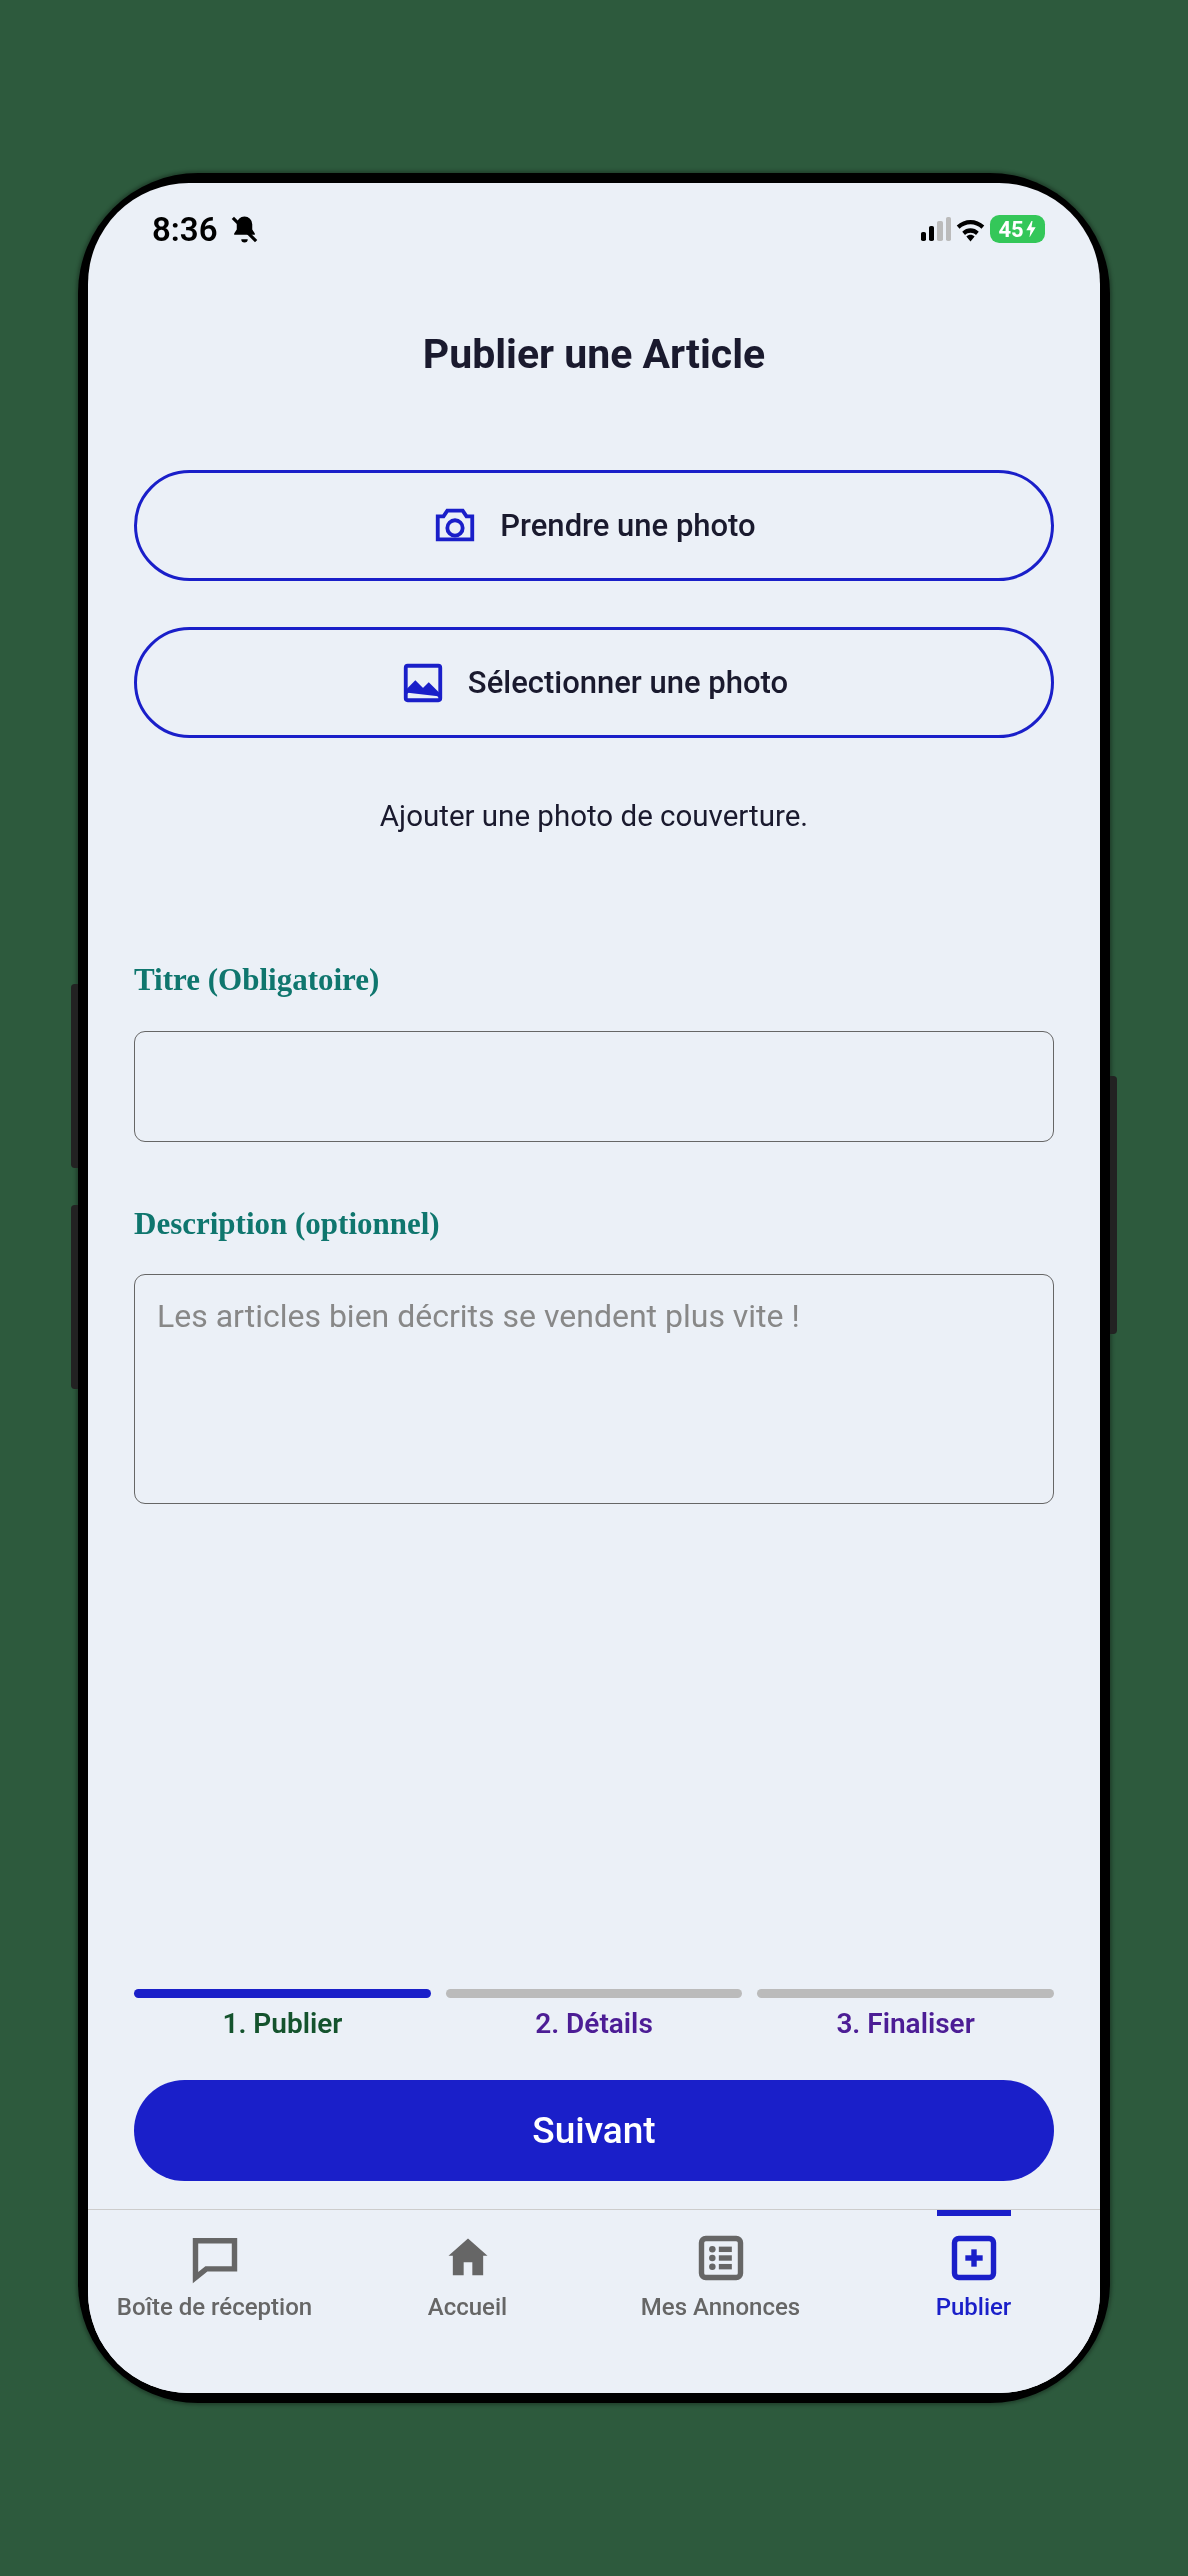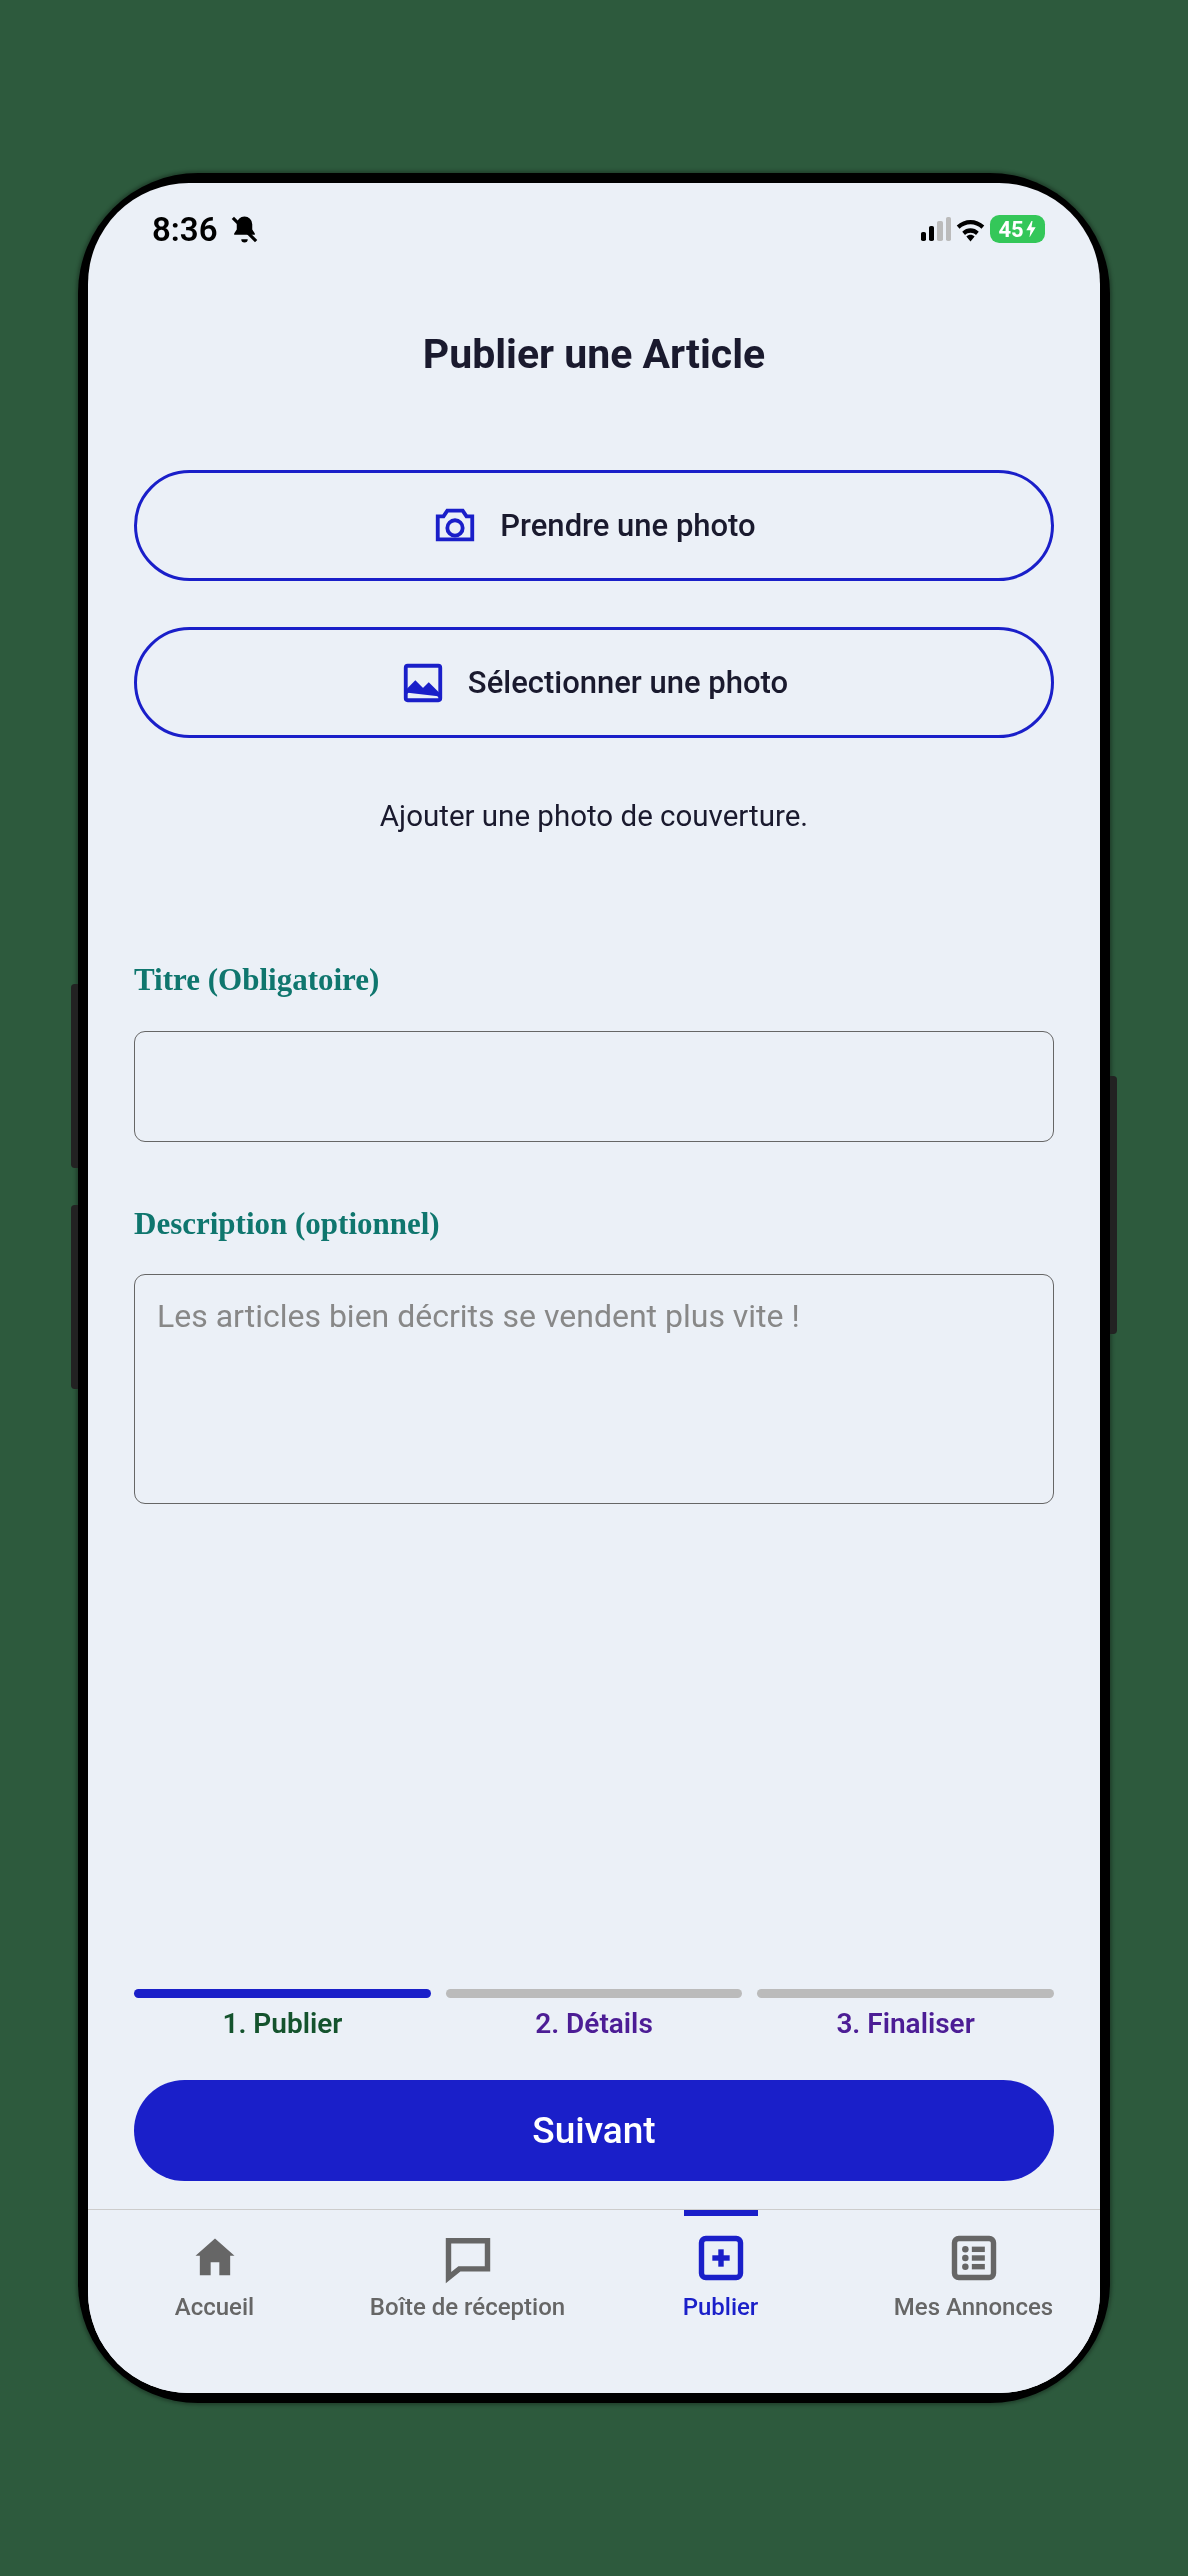--- a/index.html
+++ b/index.html
@@ -349,16 +349,16 @@
 
     <div class="bottom-nav">
       <div class="nav-item">
+        <svg class="nav-icon" viewBox="0 0 24 24" fill="none" stroke="#666" stroke-width="2.5">
+          <path d="M3 4h18v13H8l-5 4V4z"></path>
+        </svg>
+        <span class="nav-label">Boîte de réception</span>
+      </div>
+      <div class="nav-item">
         <svg class="nav-icon" viewBox="0 0 24 24" fill="#666">
           <path d="M12 3l9 8h-2v9h-5v-6h-4v6H5v-9H3l9-8z"></path>
         </svg>
         <span class="nav-label">Accueil</span>
-      </div>
-      <div class="nav-item">
-        <svg class="nav-icon" viewBox="0 0 24 24" fill="none" stroke="#666" stroke-width="2.5">
-          <path d="M3 4h18v13H8l-5 4V4z"></path>
-        </svg>
-        <span class="nav-label">Boîte de réception</span>
       </div>
       <div class="nav-item active">
         <svg class="nav-icon" viewBox="0 0 24 24" fill="none" stroke="#1a1fc9" stroke-width="2.5">

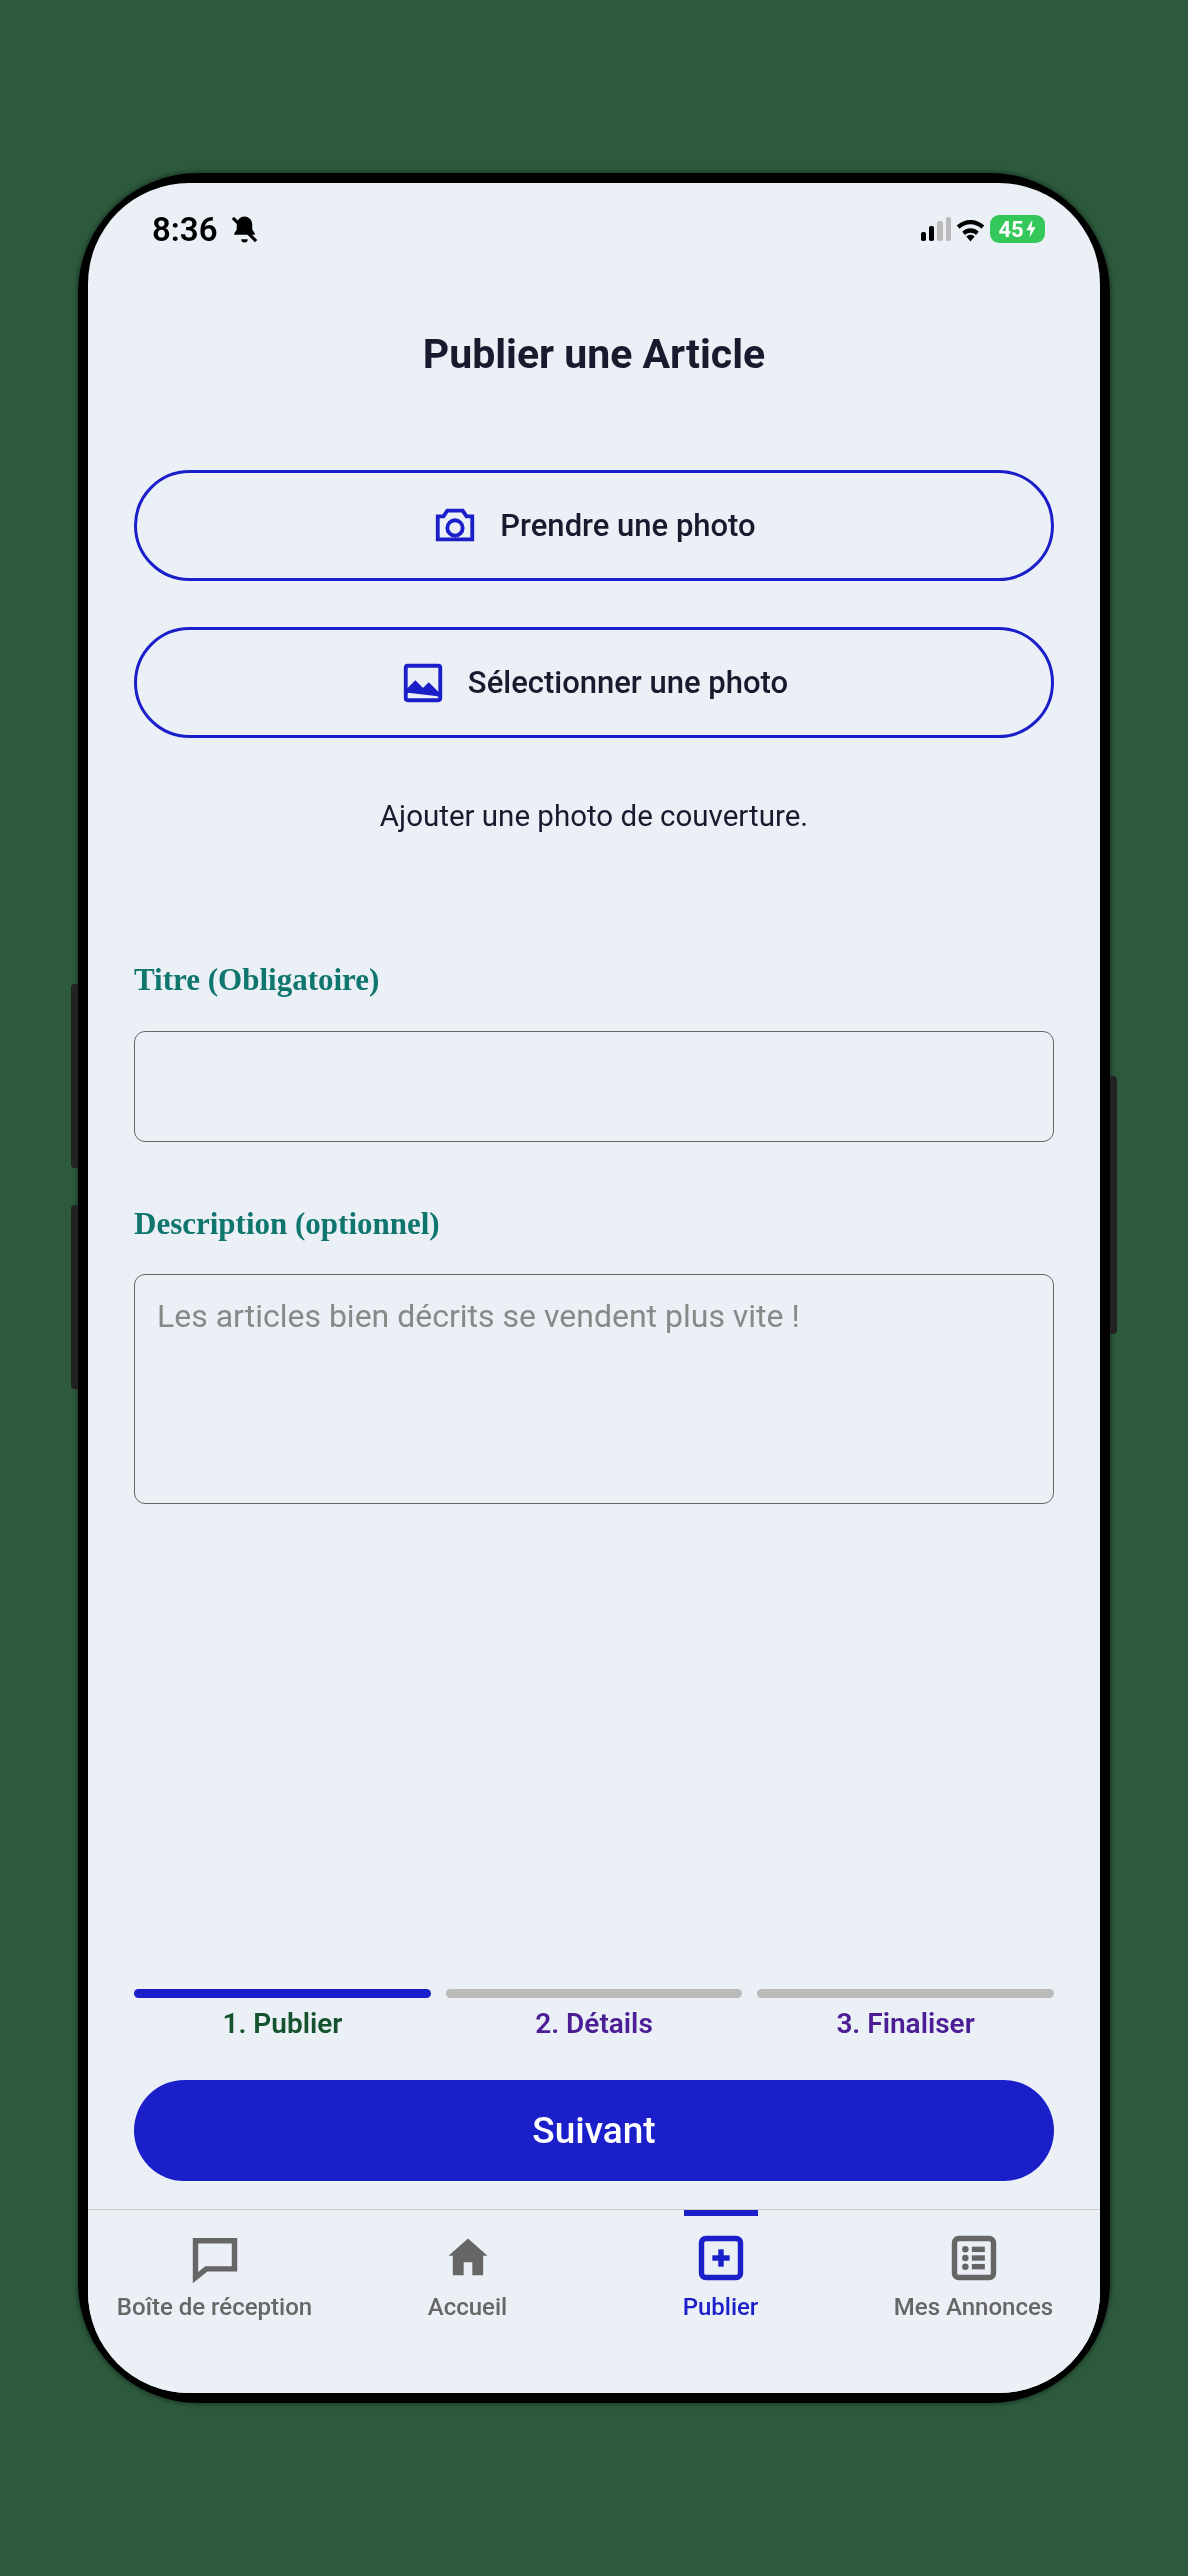--- a/index.html
+++ b/index.html
@@ -360,14 +360,6 @@
         </svg>
         <span class="nav-label">Accueil</span>
       </div>
-      <div class="nav-item active">
-        <svg class="nav-icon" viewBox="0 0 24 24" fill="none" stroke="#1a1fc9" stroke-width="2.5">
-          <rect x="3" y="3" width="18" height="18" rx="2"></rect>
-          <line x1="12" y1="8" x2="12" y2="16"></line>
-          <line x1="8" y1="12" x2="16" y2="12"></line>
-        </svg>
-        <span class="nav-label">Publier</span>
-      </div>
       <div class="nav-item">
         <svg class="nav-icon" viewBox="0 0 24 24" fill="none" stroke="#666" stroke-width="2.5">
           <rect x="3" y="3" width="18" height="18" rx="2"></rect>
@@ -380,6 +372,14 @@
         </svg>
         <span class="nav-label">Mes Annonces</span>
       </div>
+      <div class="nav-item active">
+        <svg class="nav-icon" viewBox="0 0 24 24" fill="none" stroke="#1a1fc9" stroke-width="2.5">
+          <rect x="3" y="3" width="18" height="18" rx="2"></rect>
+          <line x1="12" y1="8" x2="12" y2="16"></line>
+          <line x1="8" y1="12" x2="16" y2="12"></line>
+        </svg>
+        <span class="nav-label">Publier</span>
+      </div>
     </div>
 
   </div>

